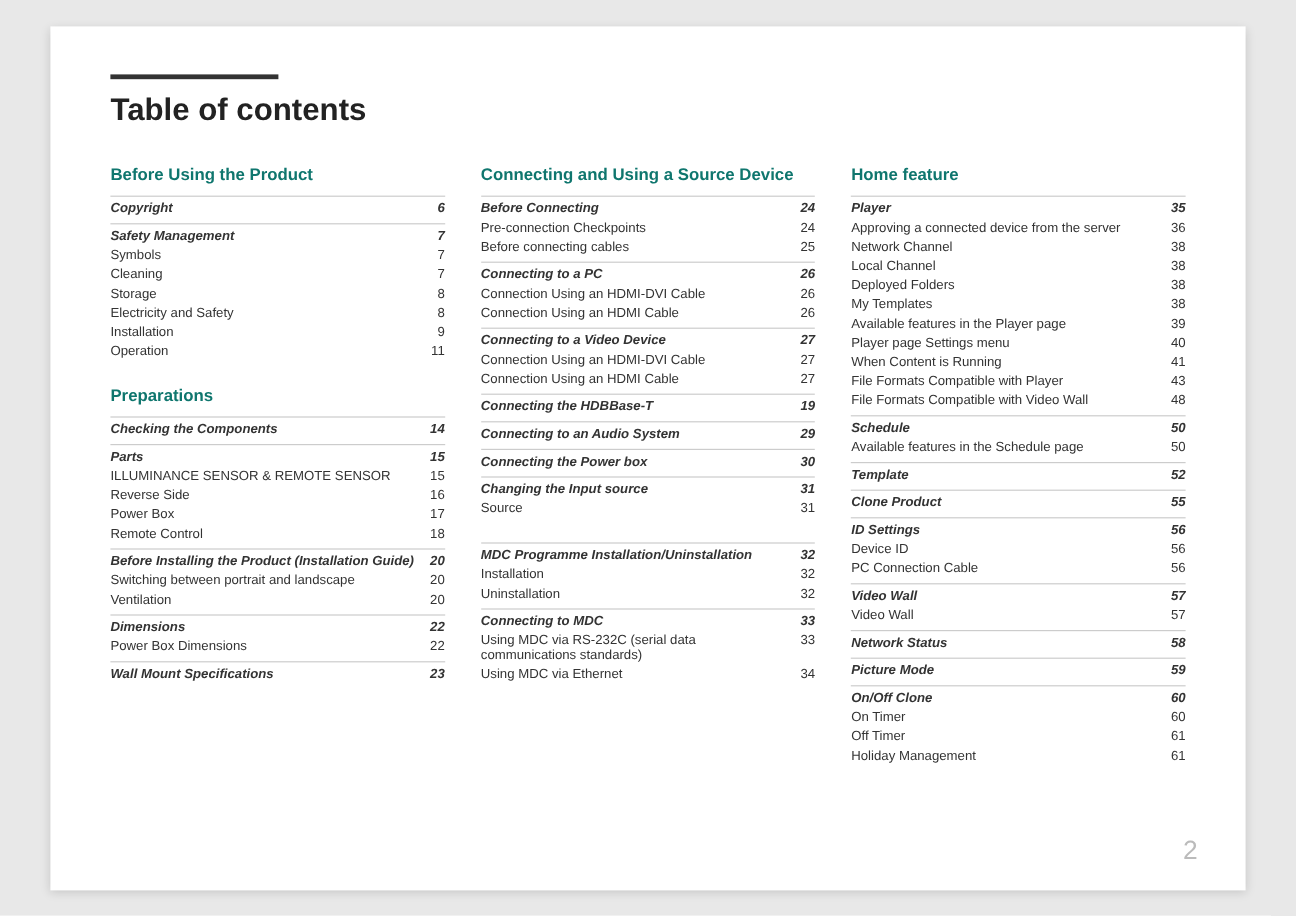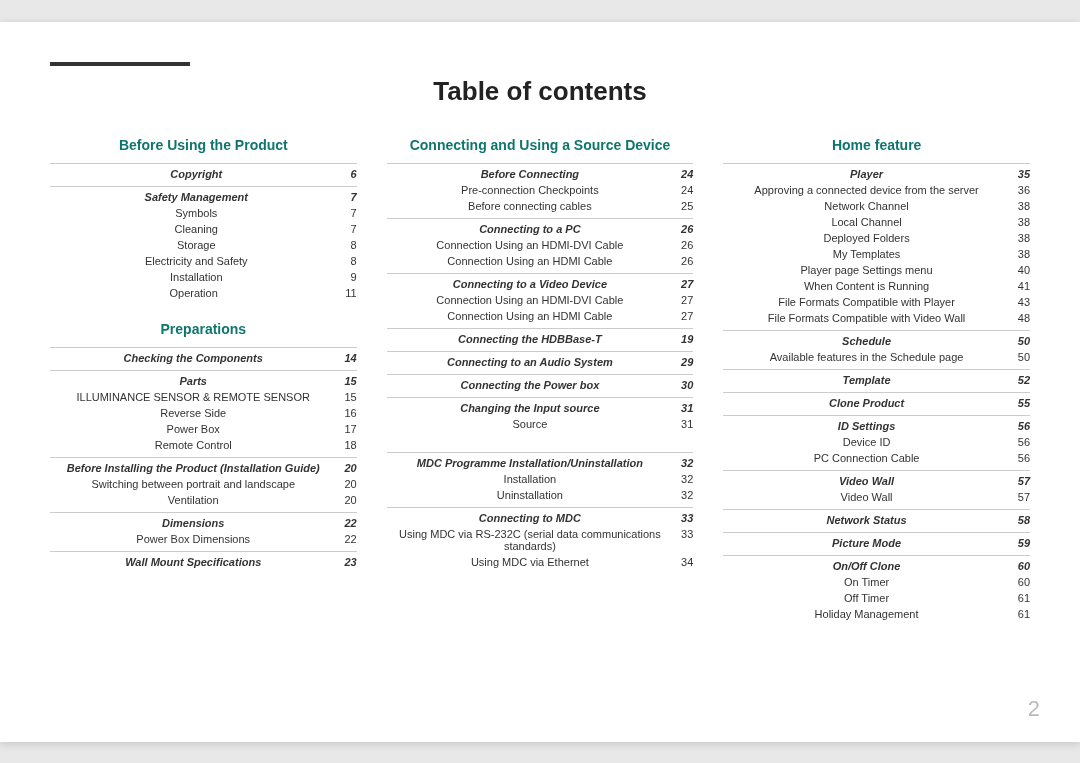--- a/index.html
+++ b/index.html
@@ -14,12 +14,11 @@
     }
     .page {
       background: #fff;
-      width: 1080px;
+      width: 996px;
       min-height: 720px;
       padding: 40px 50px 40px 50px;
       position: relative;
       box-shadow: 0 2px 8px rgba(0,0,0,0.15);
-      text-align: center;
     }
     .page-title-bar {
       width: 140px;

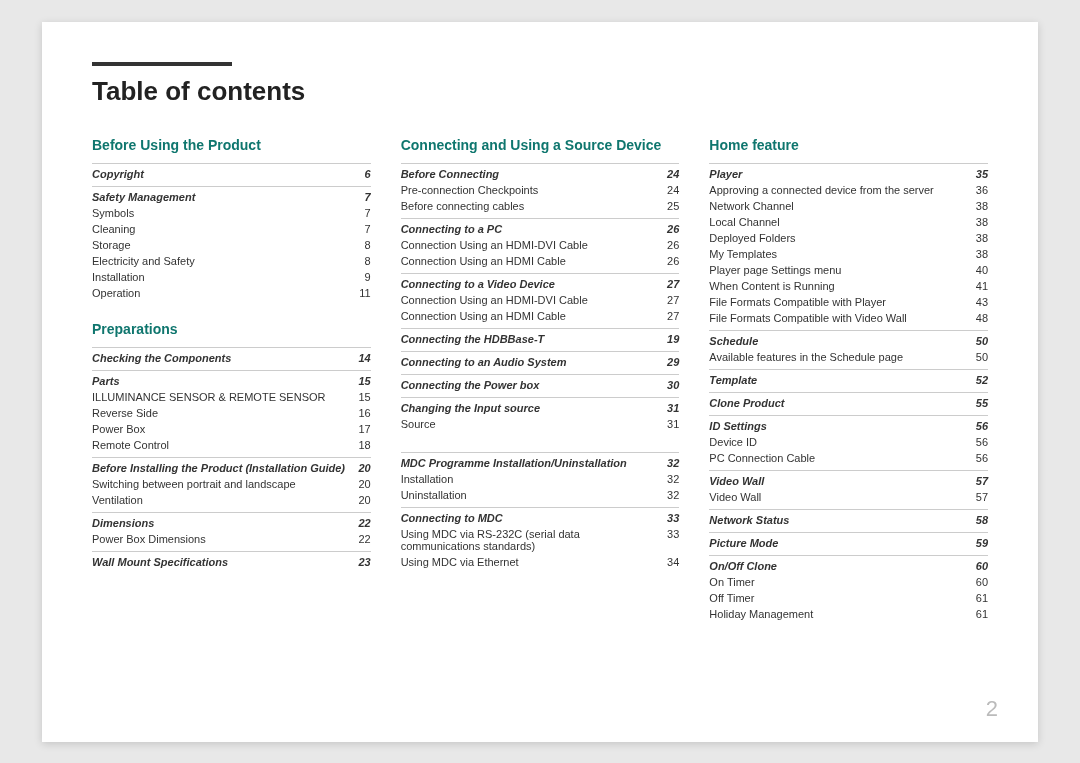--- a/index.html
+++ b/index.html
@@ -292,6 +292,10 @@
           <span class="page-num">38</span>
         </div>
         <div class="toc-entry normal">
+          <span class="label">Available features in the Player page</span>
+          <span class="page-num">39</span>
+        </div>
+        <div class="toc-entry normal">
           <span class="label">Player page Settings menu</span>
           <span class="page-num">40</span>
         </div>

